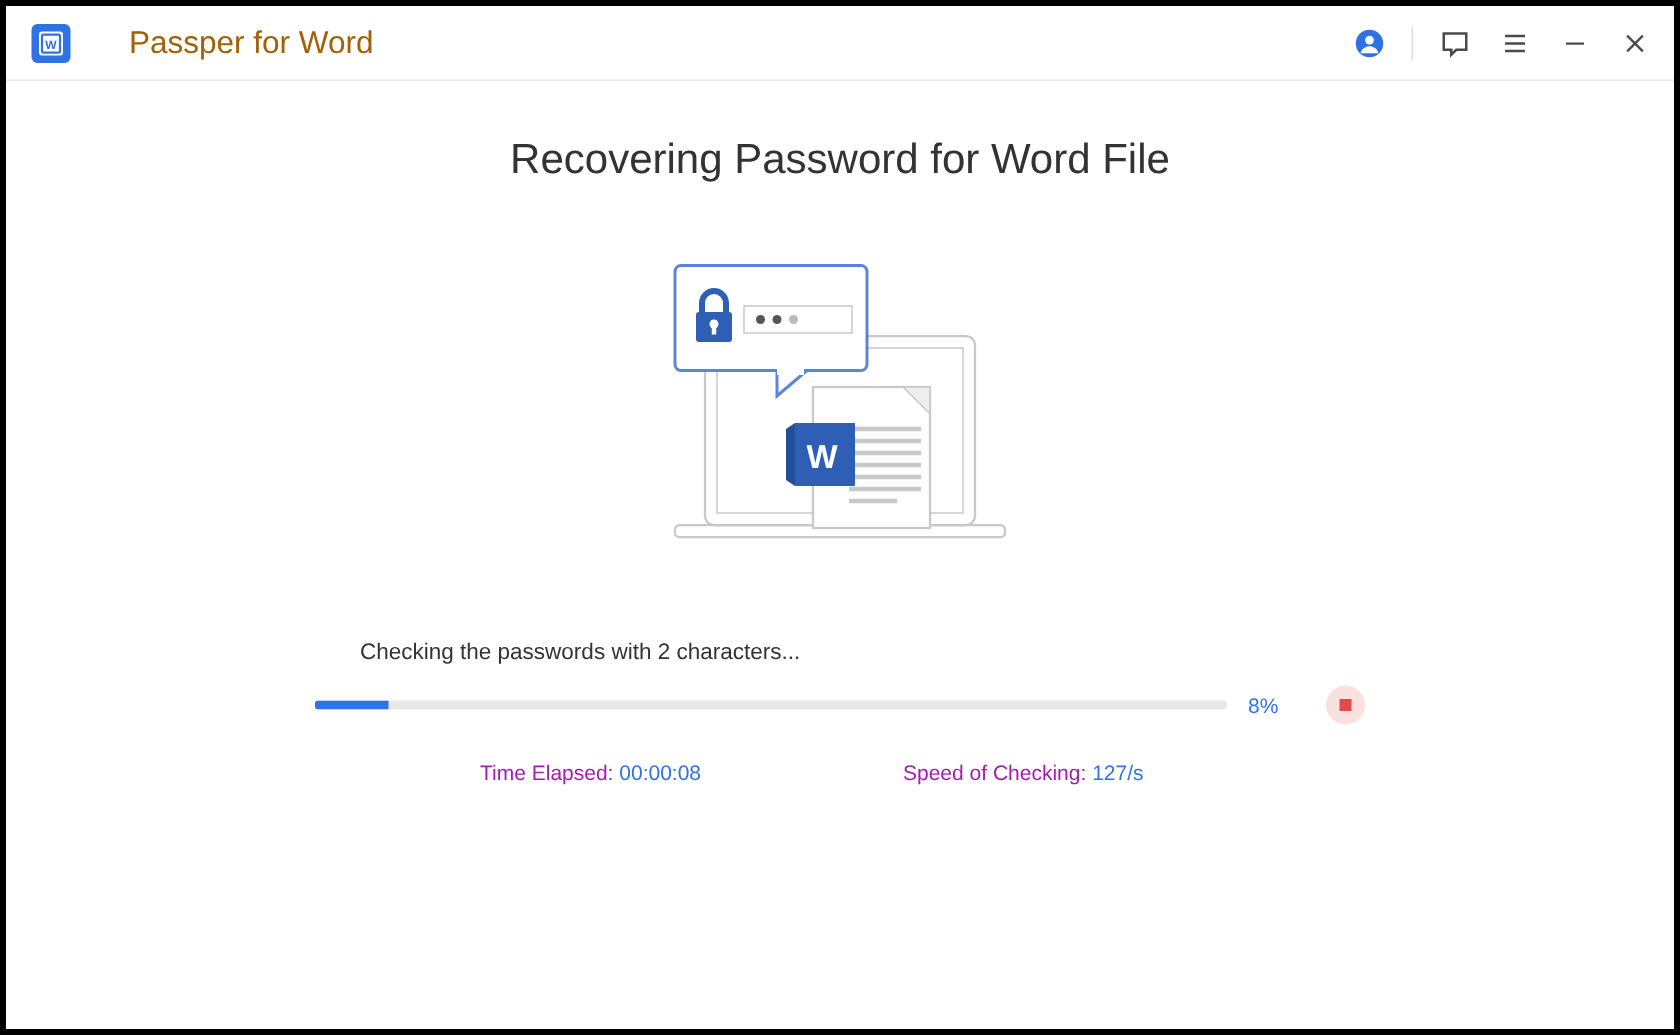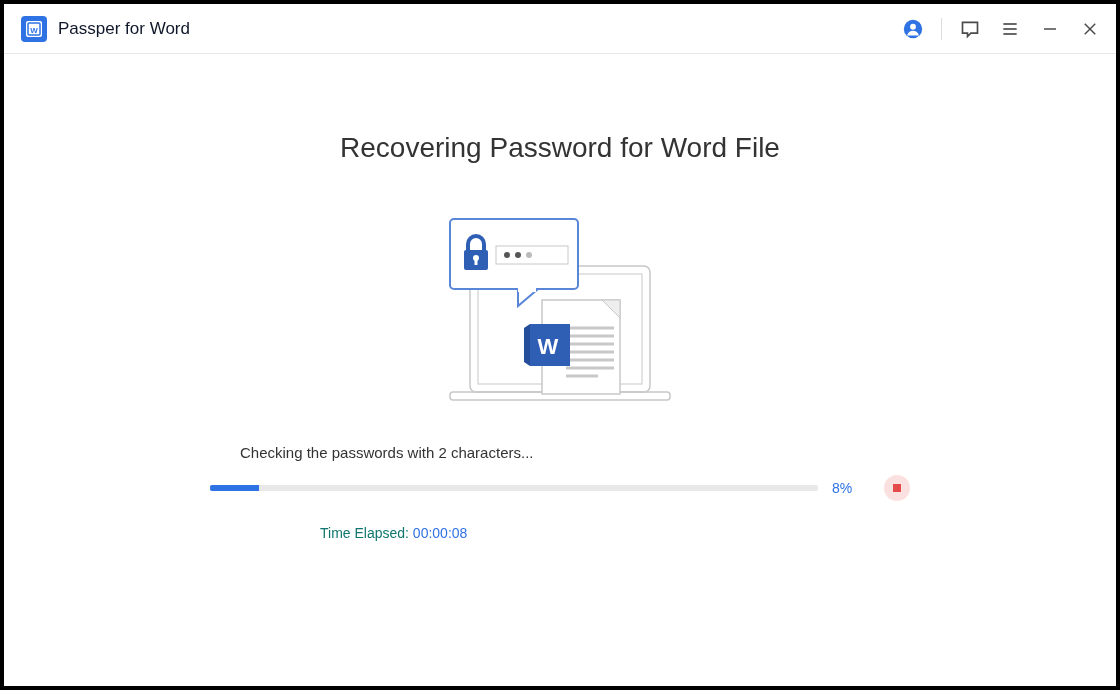--- a/index.html
+++ b/index.html
@@ -40,9 +40,10 @@
       justify-content: center;
     }
     .app-title {
-      font-size: 17px;
-      color: #0f172a;
+      font-size: 21px;
+      color: #a16207;
       flex: 1;
+      margin-left: 28px;
     }
     .titlebar-icons {
       display: flex;

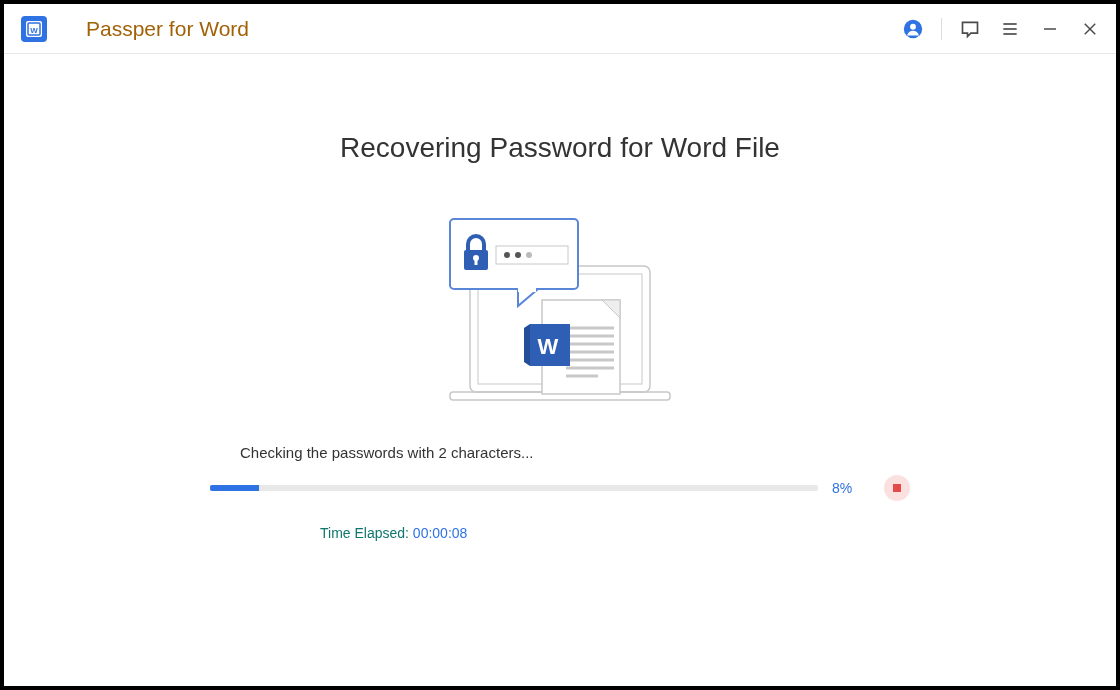--- a/index.html
+++ b/index.html
@@ -72,7 +72,7 @@
       position: relative;
     }
     .page-title {
-      margin-top: 78px;
+      margin-top: 36px;
       font-size: 28px;
       font-weight: 400;
       color: #333;

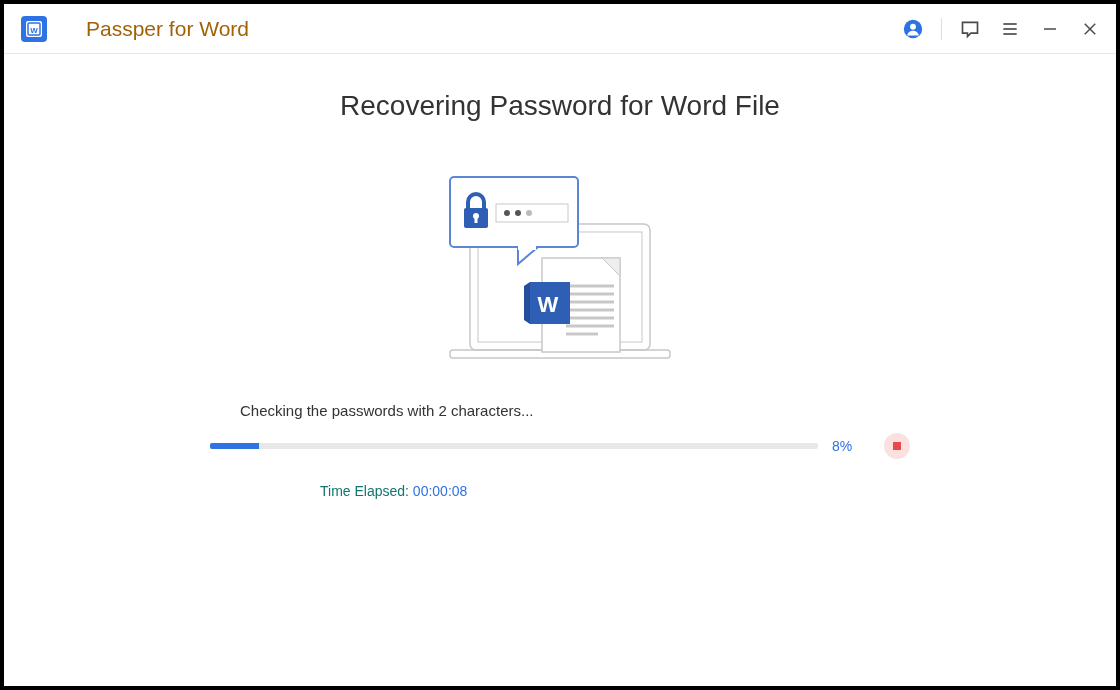--- a/index.html
+++ b/index.html
@@ -84,7 +84,7 @@
       position: relative;
     }
     .status-row {
-      margin-top: 38px;
+      margin-top: 62px;
       width: 640px;
       text-align: left;
       font-size: 15px;

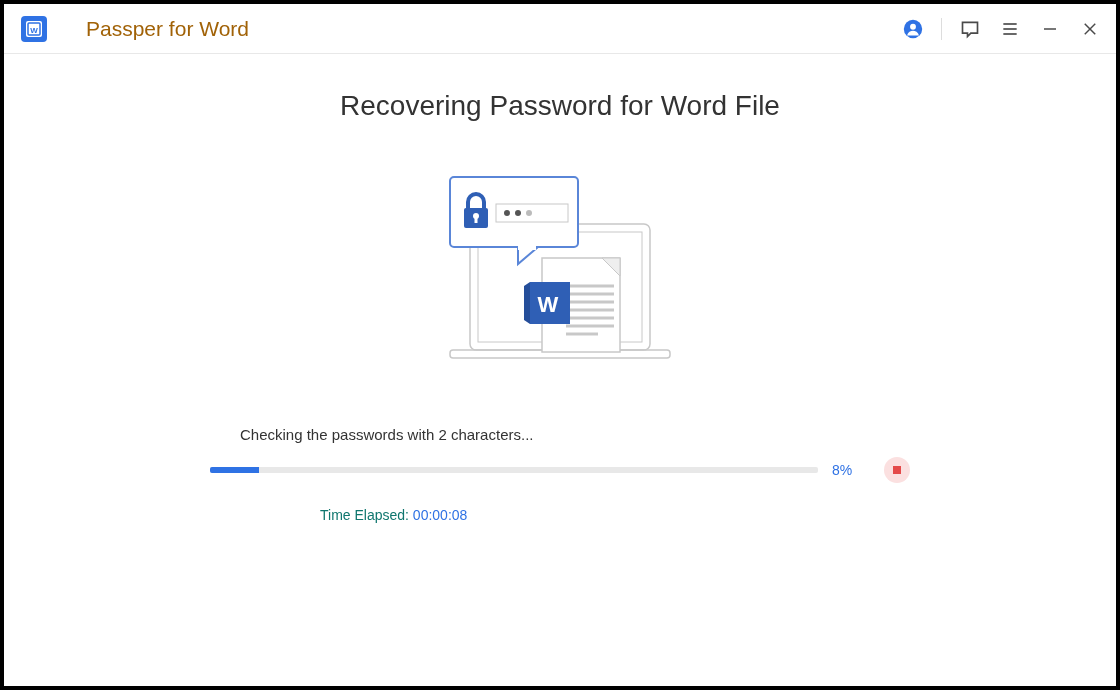--- a/index.html
+++ b/index.html
@@ -147,7 +147,7 @@
       color: #555;
     }
     .stat-label {
-      color: #0f766e;
+      color: #a21caf;
     }
     .stat-value {
       color: #2f72e4;

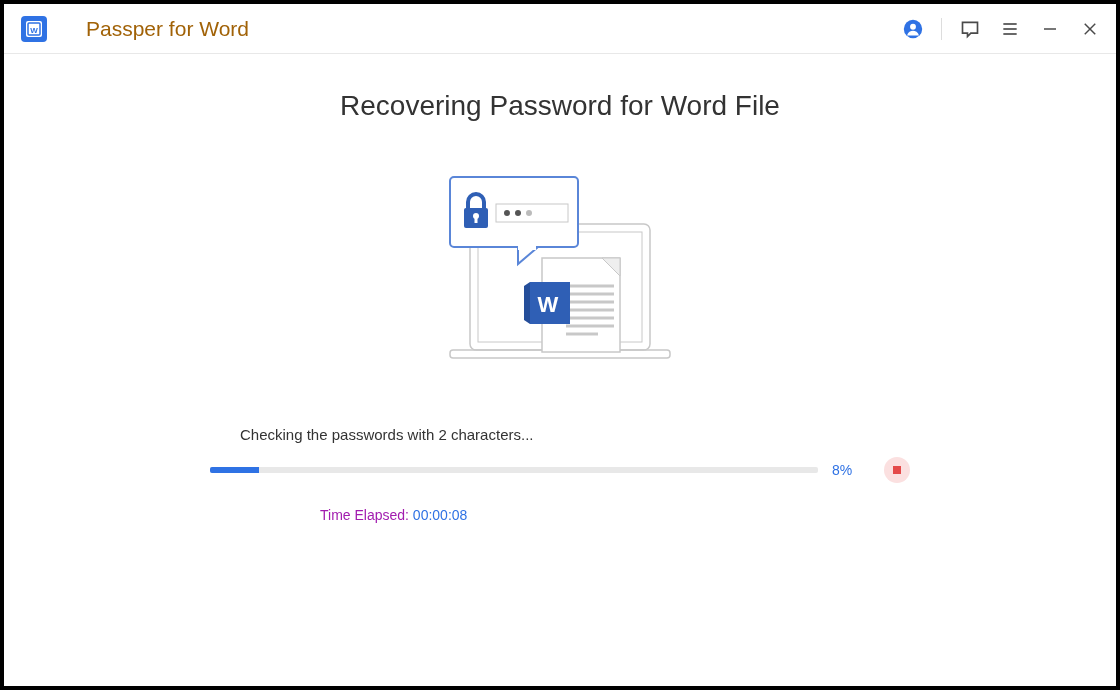--- a/index.html
+++ b/index.html
@@ -259,6 +259,9 @@
       <div class="stat-item">
         <span class="stat-label">Time Elapsed: </span><span class="stat-value">00:00:08</span>
       </div>
+      <div class="stat-item">
+        <span class="stat-label">Speed of Checking: </span><span class="stat-value">127/s</span>
+      </div>
     </div>
 
   </div>

